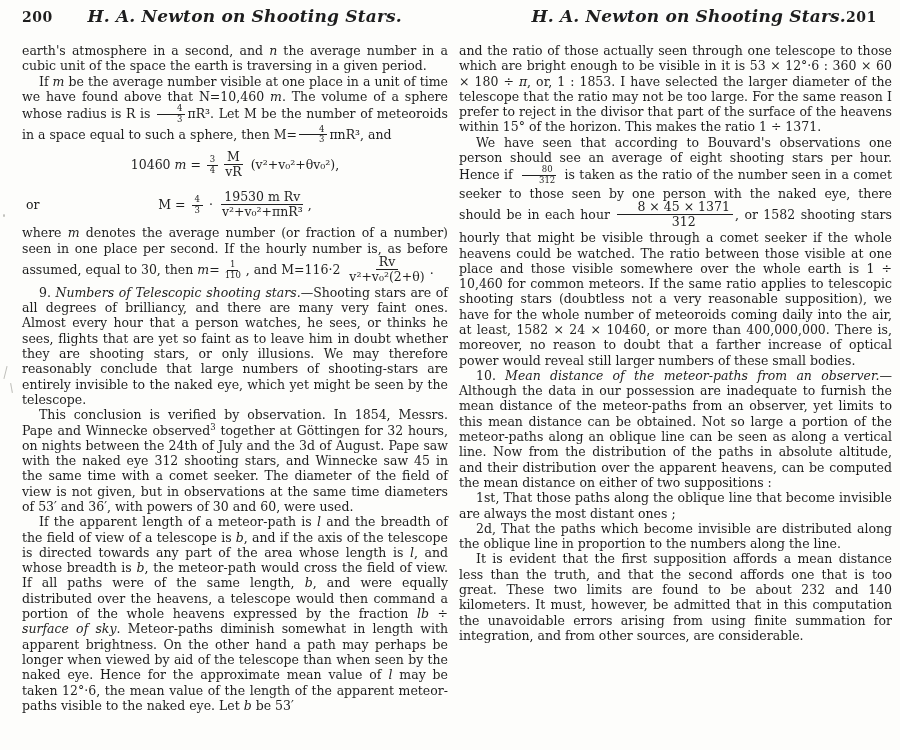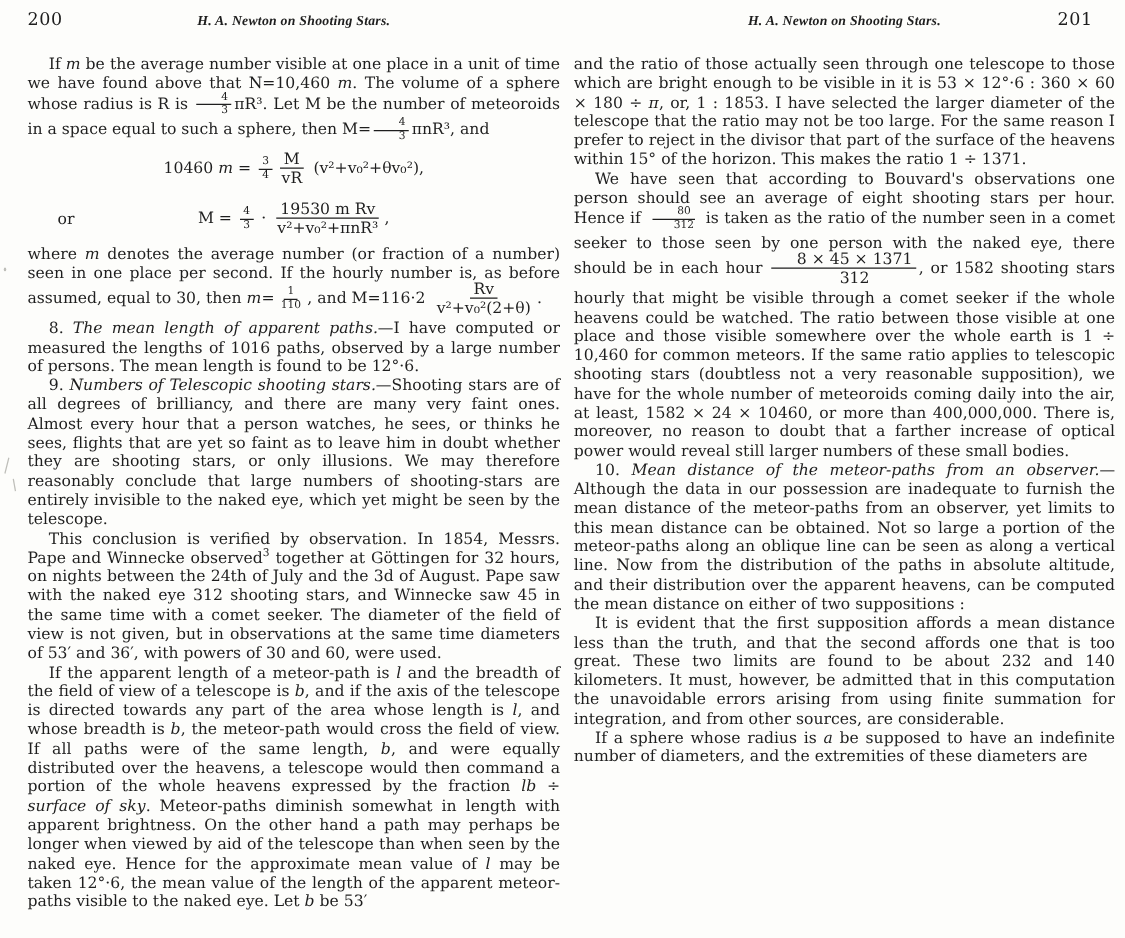--- a/index.html
+++ b/index.html
@@ -21,7 +21,7 @@
     display:grid; grid-template-columns:46px 1fr 46px; align-items:baseline;
     margin-top:9px; height:18px;
   }
-  .page-head .pageno { font-weight:normal; font-size:14px; letter-spacing:.5px; }
+  .page-head .pageno { font-weight:bold; font-size:14px; letter-spacing:.5px; }
   .page-head .pageno.right-side { text-align:left; }
   .page-head .running-head {
     text-align:center; font-style:italic; font-weight:bold; font-size:11px;

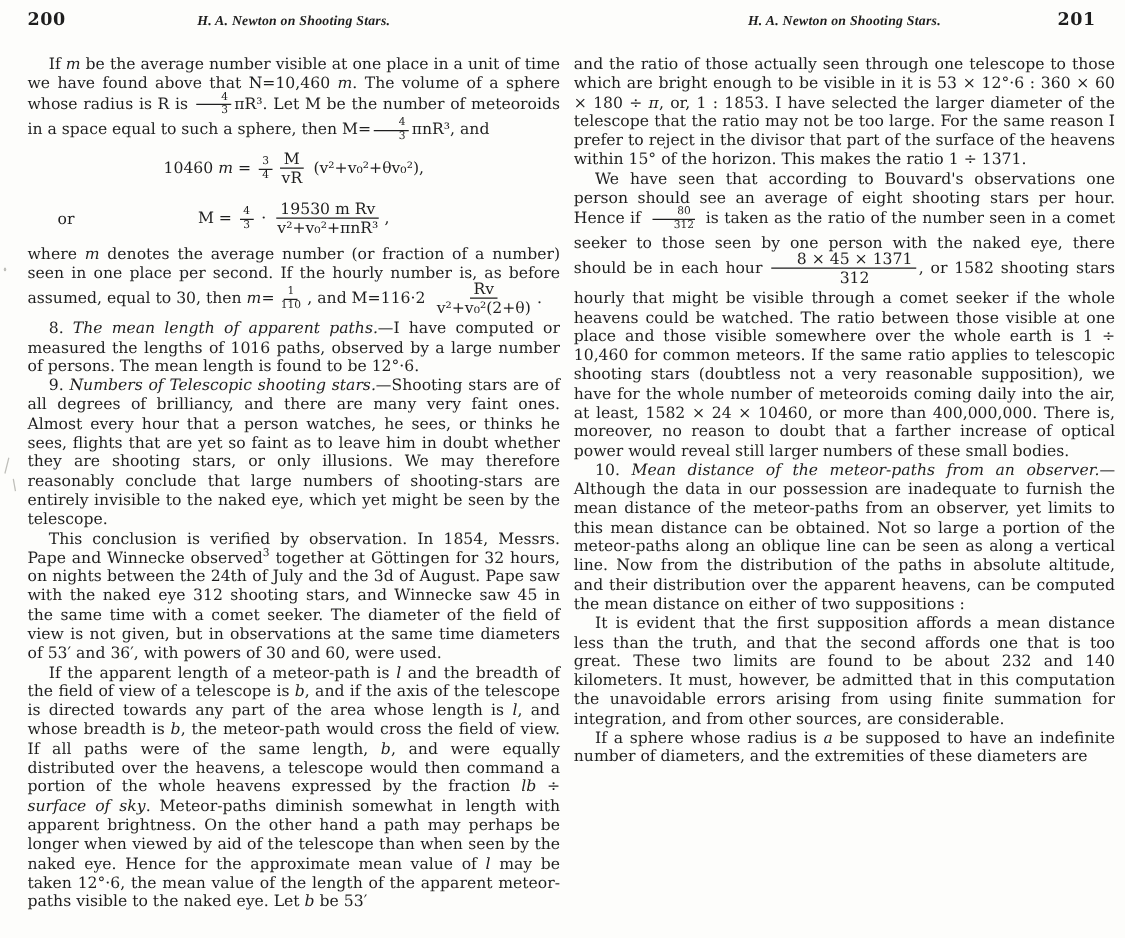--- a/index.html
+++ b/index.html
@@ -24,9 +24,8 @@
   .page-head .pageno { font-weight:bold; font-size:14px; letter-spacing:.5px; }
   .page-head .pageno.right-side { text-align:left; }
   .page-head .running-head {
-    text-align:center; font-style:italic; font-weight:bold; font-size:11px;
+    text-align:right; font-style:italic; font-weight:bold; font-size:17px;
     letter-spacing:.2px;
-    font-family:Liberation Serif, serif;
   }
 
   .page-body { margin-top:16px; }

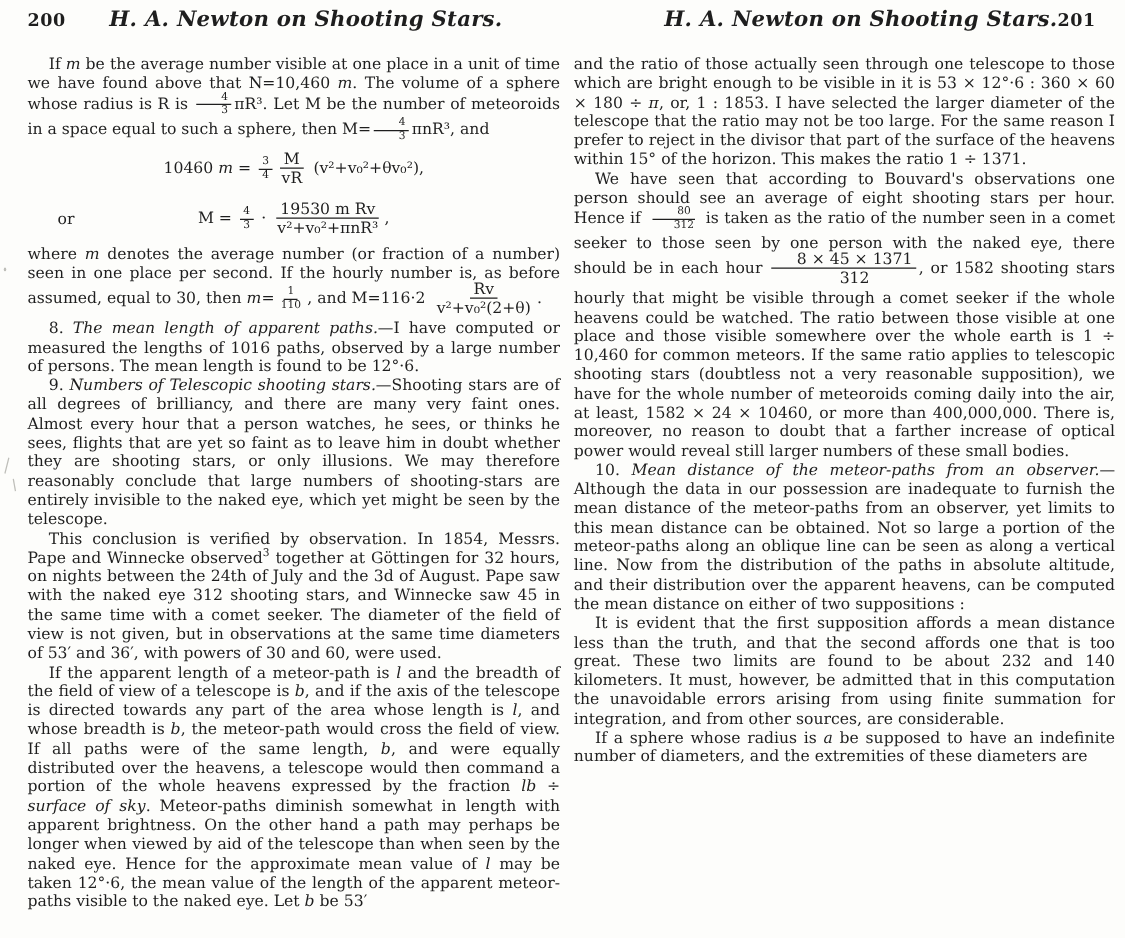--- a/index.html
+++ b/index.html
@@ -66,6 +66,7 @@
       <span></span>
     </div>
     <div class="page-body">
+        <div class="para">earth's atmosphere in a second, and <i>n</i> the average number in a cubic unit of the space the earth is traversing in a given period.</div>
         <div class="para indent">If <i>m</i> be the average number visible at one place in a unit of time we have found above that N=10,460 <i>m</i>.  The volume of a sphere whose radius is R is <span class="frac small">
             <span class="num">4</span>
             <span class="den">3</span>

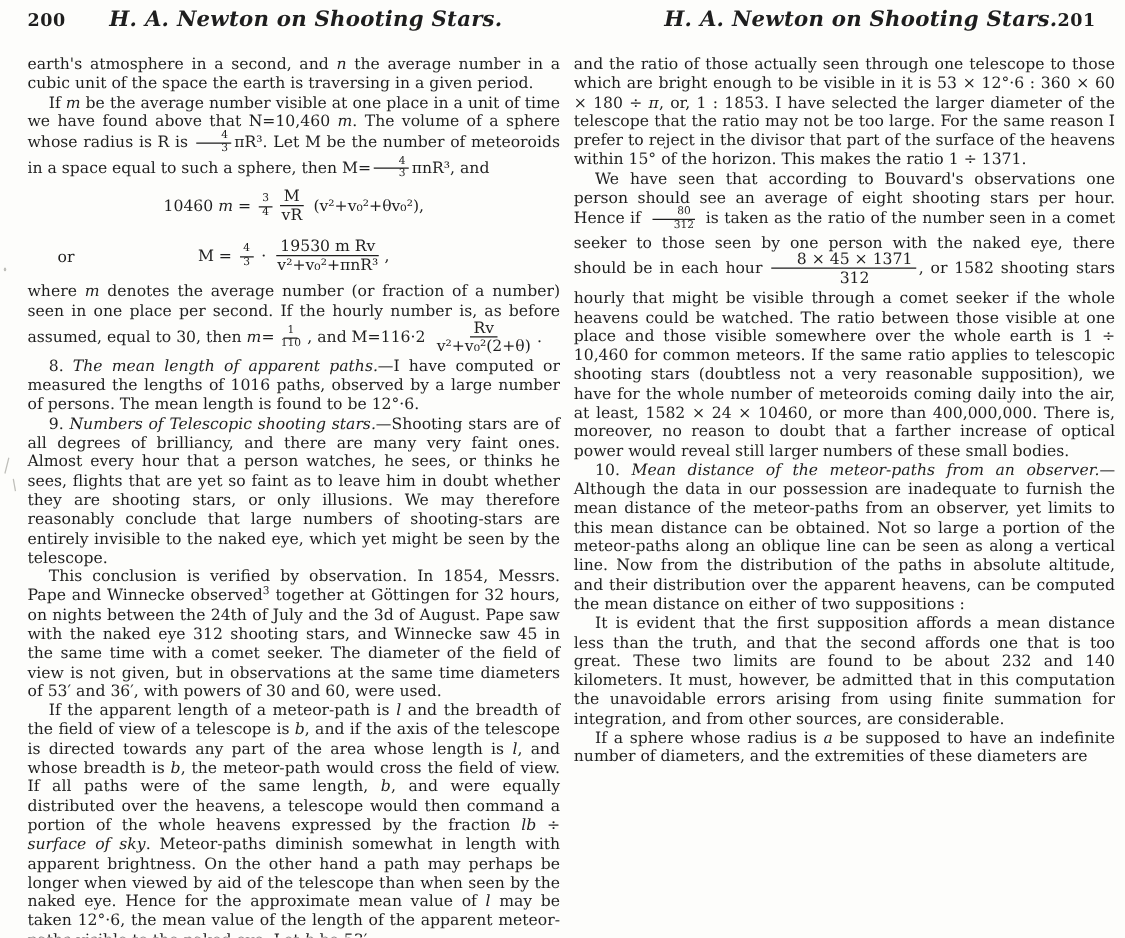--- a/index.html
+++ b/index.html
@@ -35,7 +35,7 @@
   sup { font-size:8.5px; line-height:0; }
 
   .eqrow { position:relative; text-align:center; padding:6px 0 5px 0; }
-  .eqrow .eqlabel { position:absolute; left:24px; top:50%; transform:translateY(-50%); }
+  .eqrow .eqlabel { position:absolute; left:4px; top:50%; transform:translateY(-50%); }
 
   .frac {
     display:inline-flex; flex-direction:column; align-items:center;

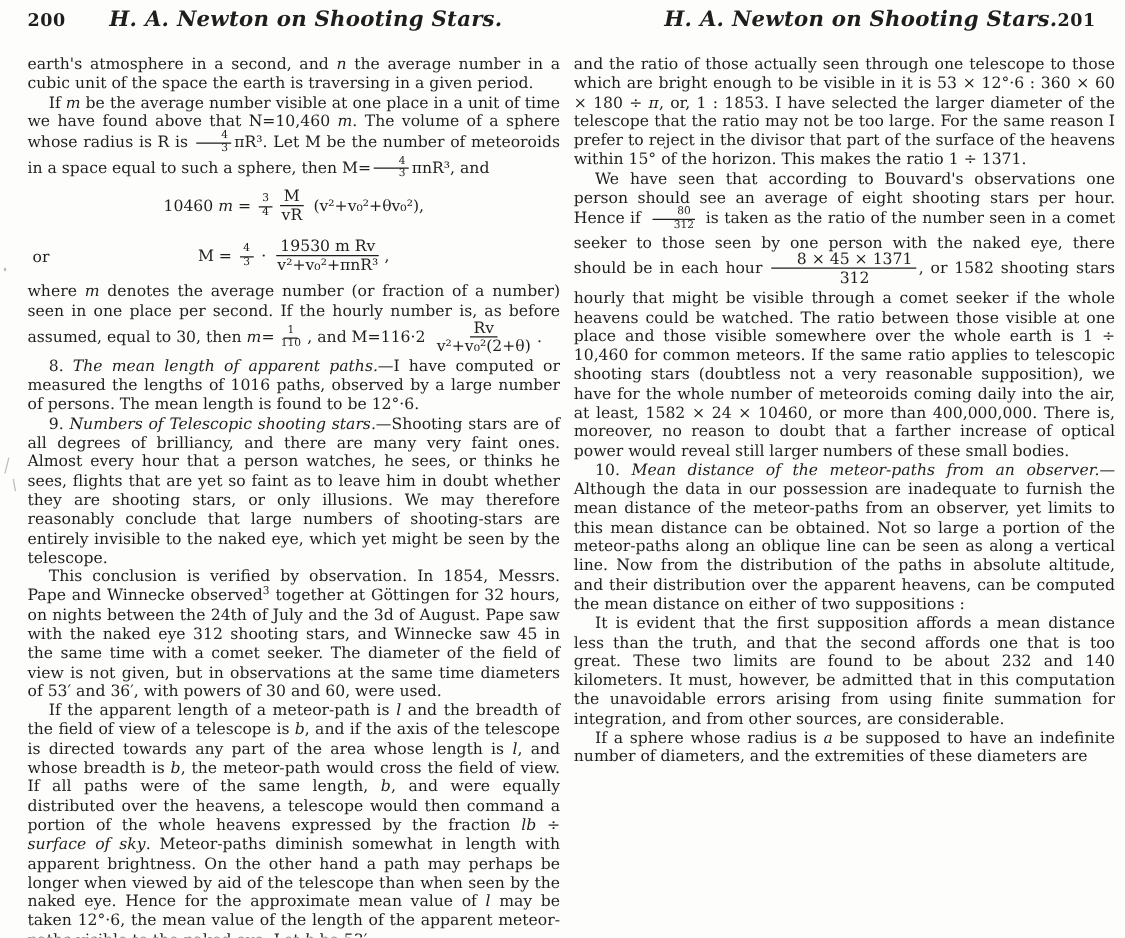--- a/index.html
+++ b/index.html
@@ -95,7 +95,6 @@
             <span class="num">Rv</span>
             <span class="den">v²+v₀²(2+θ)</span>
           </span>.</div>
-        <div class="para indent">8. <i>The mean length of apparent paths.</i>—I have computed or measured the lengths of 1016 paths, observed by a large number of persons.  The mean length is found to be 12°·6.</div>
         <div class="para indent">9. <i>Numbers of Telescopic shooting stars.</i>—Shooting stars are of all degrees of brilliancy, and there are many very faint ones. Almost every hour that a person watches, he sees, or thinks he sees, flights that are yet so faint as to leave him in doubt whether they are shooting stars, or only illusions.  We may therefore reasonably conclude that large numbers of shooting-stars are entirely invisible to the naked eye, which yet might be seen by the telescope.</div>
         <div class="para indent">This conclusion is verified by observation.  In 1854, Messrs. Pape and Winnecke observed<sup>3</sup> together at Göttingen for 32 hours, on nights between the 24th of July and the 3d of August. Pape saw with the naked eye 312 shooting stars, and Winnecke saw 45 in the same time with a comet seeker.  The diameter of the field of view is not given, but in observations at the same time diameters of 53′ and 36′, with powers of 30 and 60, were used.</div>
         <div class="para indent">If the apparent length of a meteor-path is <i>l</i> and the breadth of the field of view of a telescope is <i>b</i>, and if the axis of the telescope is directed towards any part of the area whose length is <i>l</i>, and whose breadth is <i>b</i>, the meteor-path would cross the field of view.  If all paths were of the same length, <i>b</i>, and were equally distributed over the heavens, a telescope would then command a portion of the whole heavens expressed by the fraction <i>lb ÷ surface of sky</i>.  Meteor-paths diminish somewhat in length with apparent brightness.  On the other hand a path may perhaps be longer when viewed by aid of the telescope than when seen by the naked eye.  Hence for the approximate mean value of <i>l</i> may be taken 12°·6, the mean value of the length of the apparent meteor-paths visible to the naked eye.  Let <i>b</i> be 53′</div>

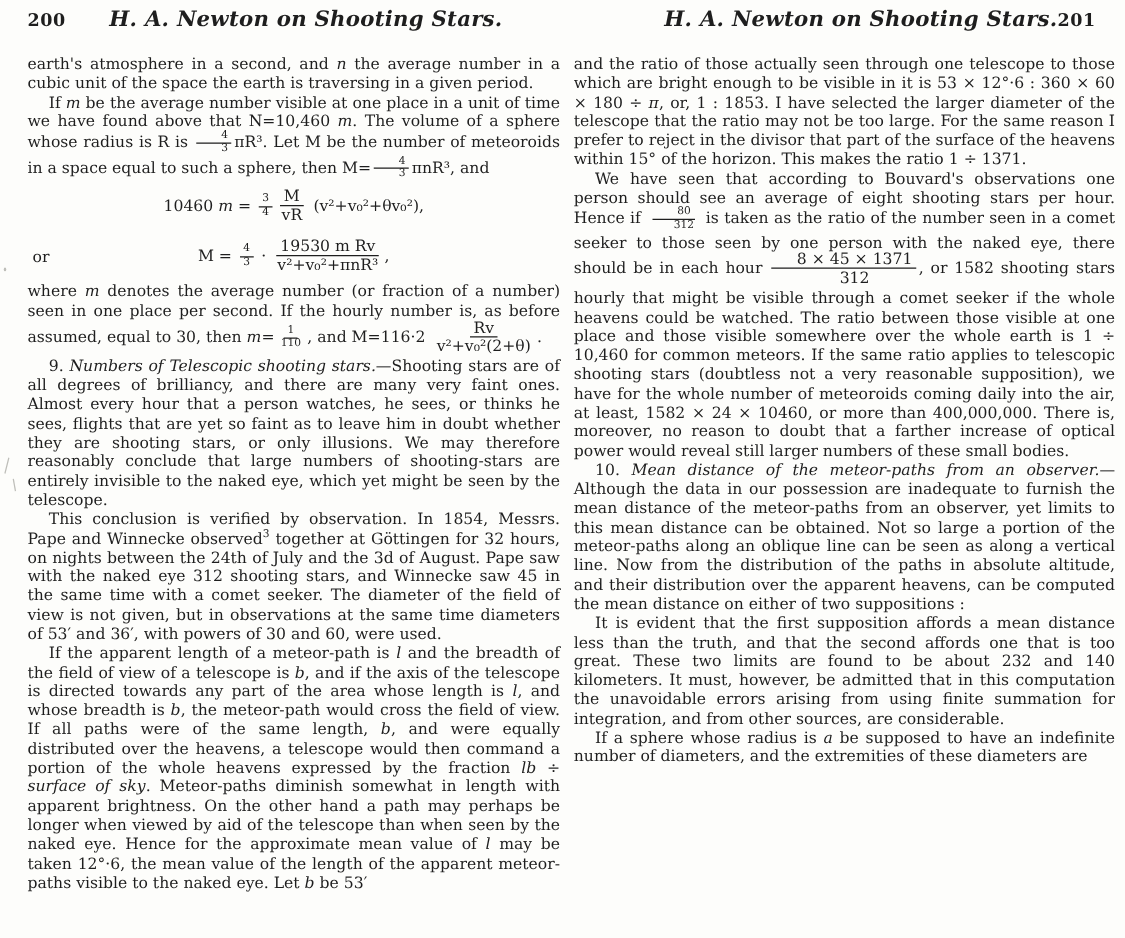--- a/index.html
+++ b/index.html
@@ -118,6 +118,7 @@
             <span class="den">312</span>
           </span>, or 1582 shooting stars hourly that might be visible through a comet seeker if the whole heavens could be watched.  The ratio between those visible at one place and those visible somewhere over the whole earth is 1 ÷ 10,460 for common meteors.  If the same ratio applies to telescopic shooting stars (doubtless not a very reasonable supposition), we have for the whole number of meteoroids coming daily into the air, at least, 1582 × 24 × 10460, or more than 400,000,000.  There is, moreover, no reason to doubt that a farther increase of optical power would reveal still larger numbers of these small bodies.</div>
         <div class="para indent">10. <i>Mean distance of the meteor-paths from an observer.</i>—Although the data in our possession are inadequate to furnish the mean distance of the meteor-paths from an observer, yet limits to this mean distance can be obtained.  Not so large a portion of the meteor-paths along an oblique line can be seen as along a vertical line.  Now from the distribution of the paths in absolute altitude, and their distribution over the apparent heavens, can be computed the mean distance on either of two suppositions :</div>
+        <div class="para indent">1st, That those paths along the oblique line that become invisible are always the most distant ones ;</div>
         <div class="para indent">It is evident that the first supposition affords a mean distance less than the truth, and that the second affords one that is too great.  These two limits are found to be about 232 and 140 kilometers.  It must, however, be admitted that in this computation the unavoidable errors arising from using finite summation for integration, and from other sources, are considerable.</div>
         <div class="para indent">If a sphere whose radius is <i>a</i> be supposed to have an indefinite number of diameters, and the extremities of these diameters are</div>
       </div>

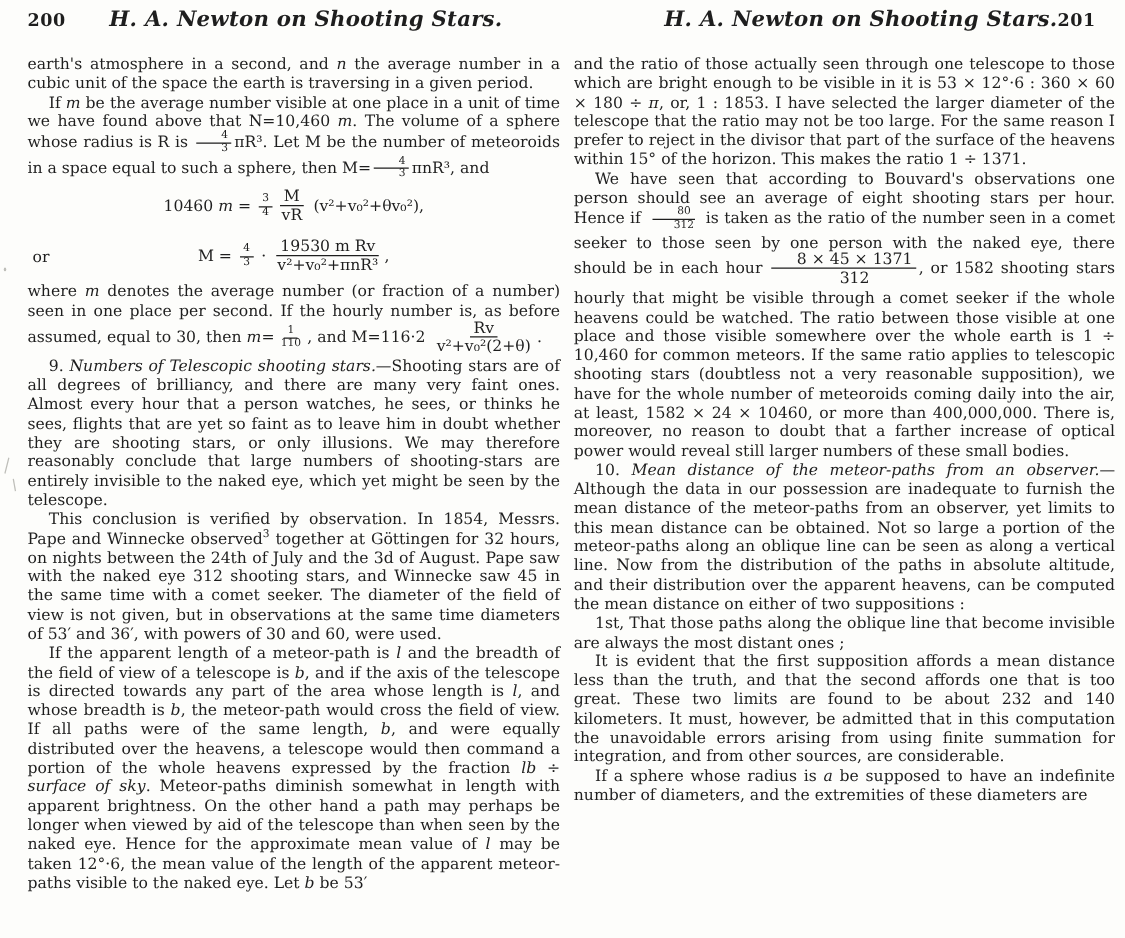--- a/index.html
+++ b/index.html
@@ -119,6 +119,7 @@
           </span>, or 1582 shooting stars hourly that might be visible through a comet seeker if the whole heavens could be watched.  The ratio between those visible at one place and those visible somewhere over the whole earth is 1 ÷ 10,460 for common meteors.  If the same ratio applies to telescopic shooting stars (doubtless not a very reasonable supposition), we have for the whole number of meteoroids coming daily into the air, at least, 1582 × 24 × 10460, or more than 400,000,000.  There is, moreover, no reason to doubt that a farther increase of optical power would reveal still larger numbers of these small bodies.</div>
         <div class="para indent">10. <i>Mean distance of the meteor-paths from an observer.</i>—Although the data in our possession are inadequate to furnish the mean distance of the meteor-paths from an observer, yet limits to this mean distance can be obtained.  Not so large a portion of the meteor-paths along an oblique line can be seen as along a vertical line.  Now from the distribution of the paths in absolute altitude, and their distribution over the apparent heavens, can be computed the mean distance on either of two suppositions :</div>
         <div class="para indent">1st, That those paths along the oblique line that become invisible are always the most distant ones ;</div>
+        <div class="para indent">2d, That the paths which become invisible are distributed along the oblique line in proportion to the numbers along the line.</div>
         <div class="para indent">It is evident that the first supposition affords a mean distance less than the truth, and that the second affords one that is too great.  These two limits are found to be about 232 and 140 kilometers.  It must, however, be admitted that in this computation the unavoidable errors arising from using finite summation for integration, and from other sources, are considerable.</div>
         <div class="para indent">If a sphere whose radius is <i>a</i> be supposed to have an indefinite number of diameters, and the extremities of these diameters are</div>
       </div>

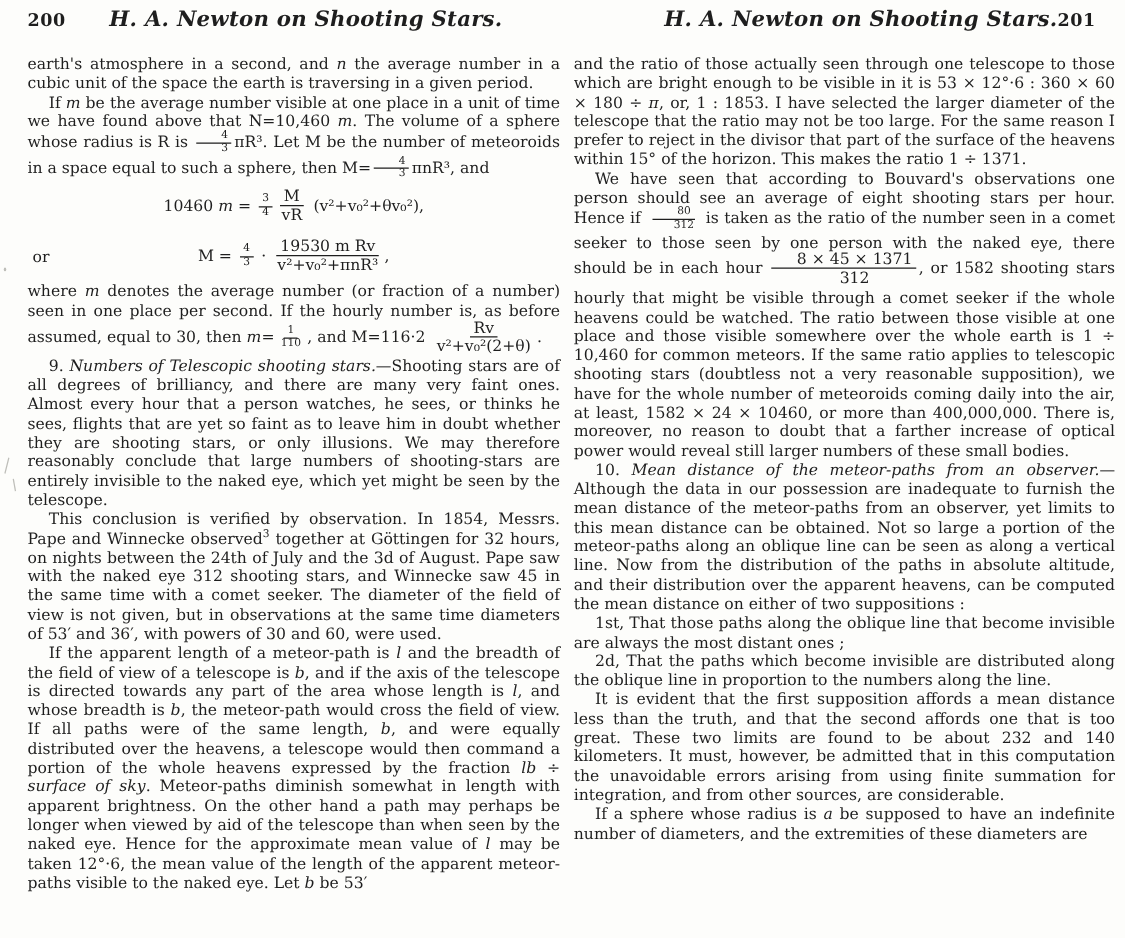--- a/index.html
+++ b/index.html
@@ -121,7 +121,6 @@
         <div class="para indent">1st, That those paths along the oblique line that become invisible are always the most distant ones ;</div>
         <div class="para indent">2d, That the paths which become invisible are distributed along the oblique line in proportion to the numbers along the line.</div>
         <div class="para indent">It is evident that the first supposition affords a mean distance less than the truth, and that the second affords one that is too great.  These two limits are found to be about 232 and 140 kilometers.  It must, however, be admitted that in this computation the unavoidable errors arising from using finite summation for integration, and from other sources, are considerable.</div>
-        <div class="para indent">If a sphere whose radius is <i>a</i> be supposed to have an indefinite number of diameters, and the extremities of these diameters are</div>
       </div>
   </div>
 </div>

